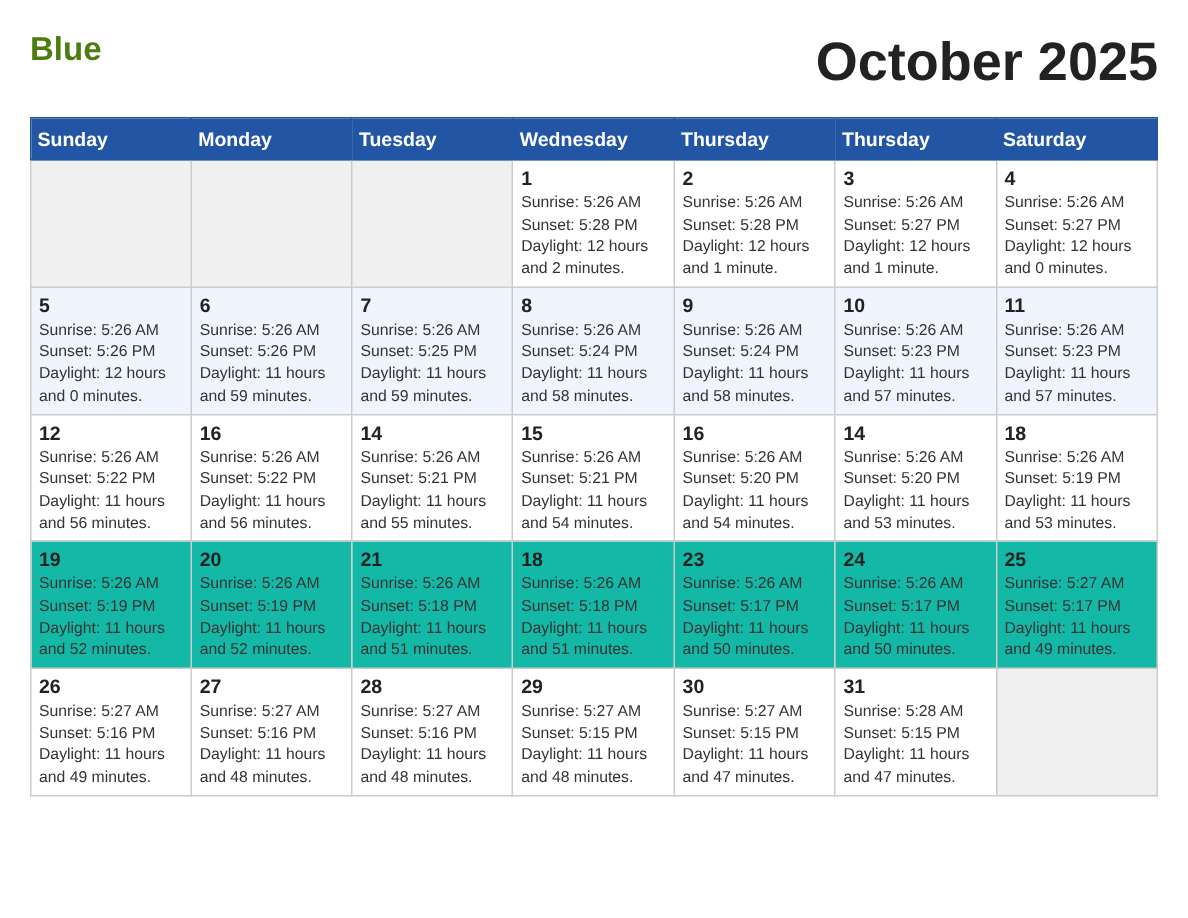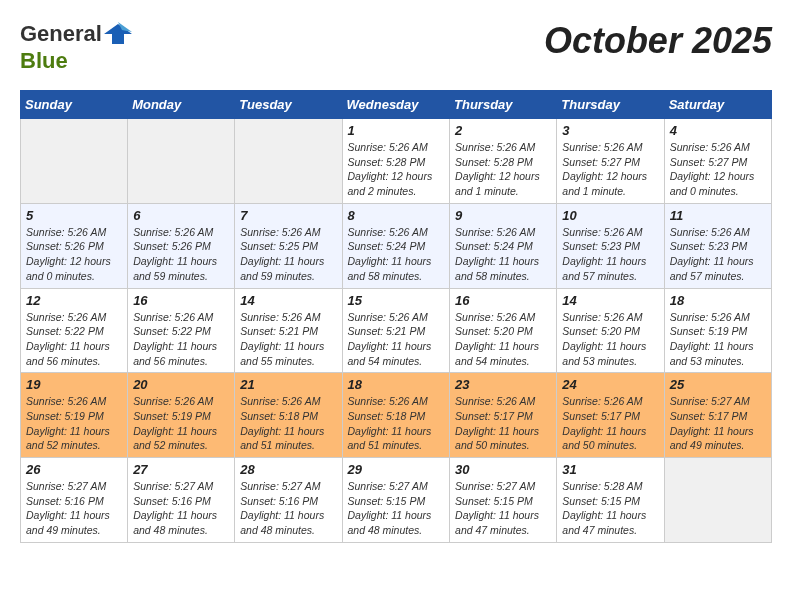--- a/index.html
+++ b/index.html
@@ -106,13 +106,6 @@
 
 <div class="header">
   <div class="logo">
-    <div class="logo-text">
-      <span class="logo-general">General</span>
-      <svg class="logo-icon" viewBox="0 0 28 28">
-        <polygon points="14,4 28,14 20,14 20,24 8,24 8,14 0,14" fill="#1a5fb5"></polygon>
-        <polygon points="14,2 28,12 18,10" fill="#4a9fd4"></polygon>
-      </svg>
-    </div>
     <span class="logo-blue">Blue</span>
   </div>
   <div class="title-block">

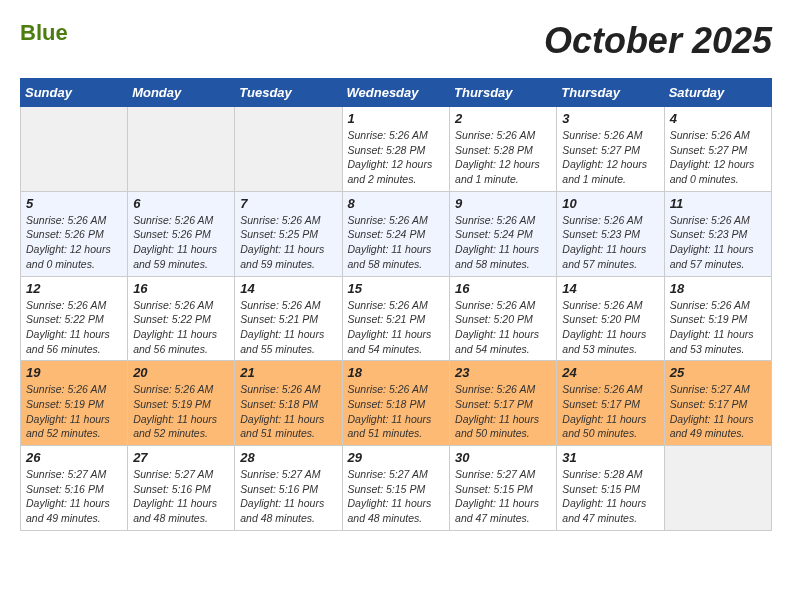--- a/index.html
+++ b/index.html
@@ -42,7 +42,6 @@
     }
     .title-block {
       text-align: left;
-      font-style: italic;
     }
     .month-title {
       font-size: 36px;

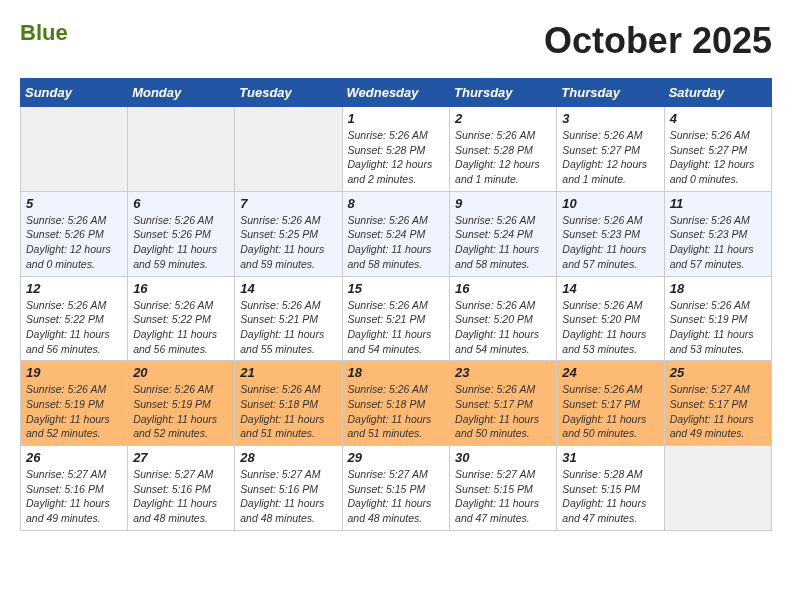--- a/index.html
+++ b/index.html
@@ -55,7 +55,6 @@
     .calendar {
       width: 100%;
       border-collapse: collapse;
-      font-style: italic;
     }
     .calendar th {
       background: #2255a4;

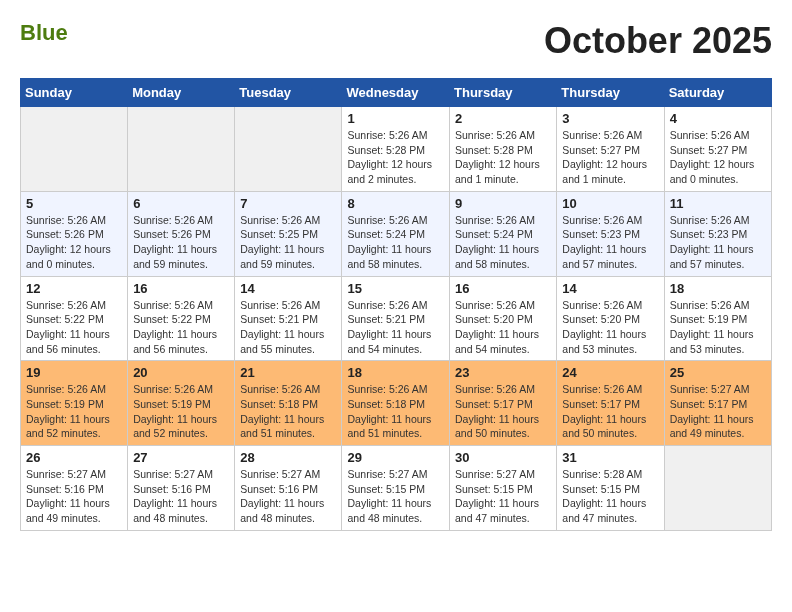--- a/index.html
+++ b/index.html
@@ -96,7 +96,7 @@
     .week-row-1 td:not(.empty) { background: #fff; }
     .week-row-2 td:not(.empty) { background: #f0f4ff; }
     .week-row-3 td:not(.empty) { background: #fff; }
-    .week-row-4 td:not(.empty) { background: #fdba74; }
+    .week-row-4 td:not(.empty) { background: #14b8a6; }
     .week-row-5 td:not(.empty) { background: #fff; }
   </style>
 </head>

